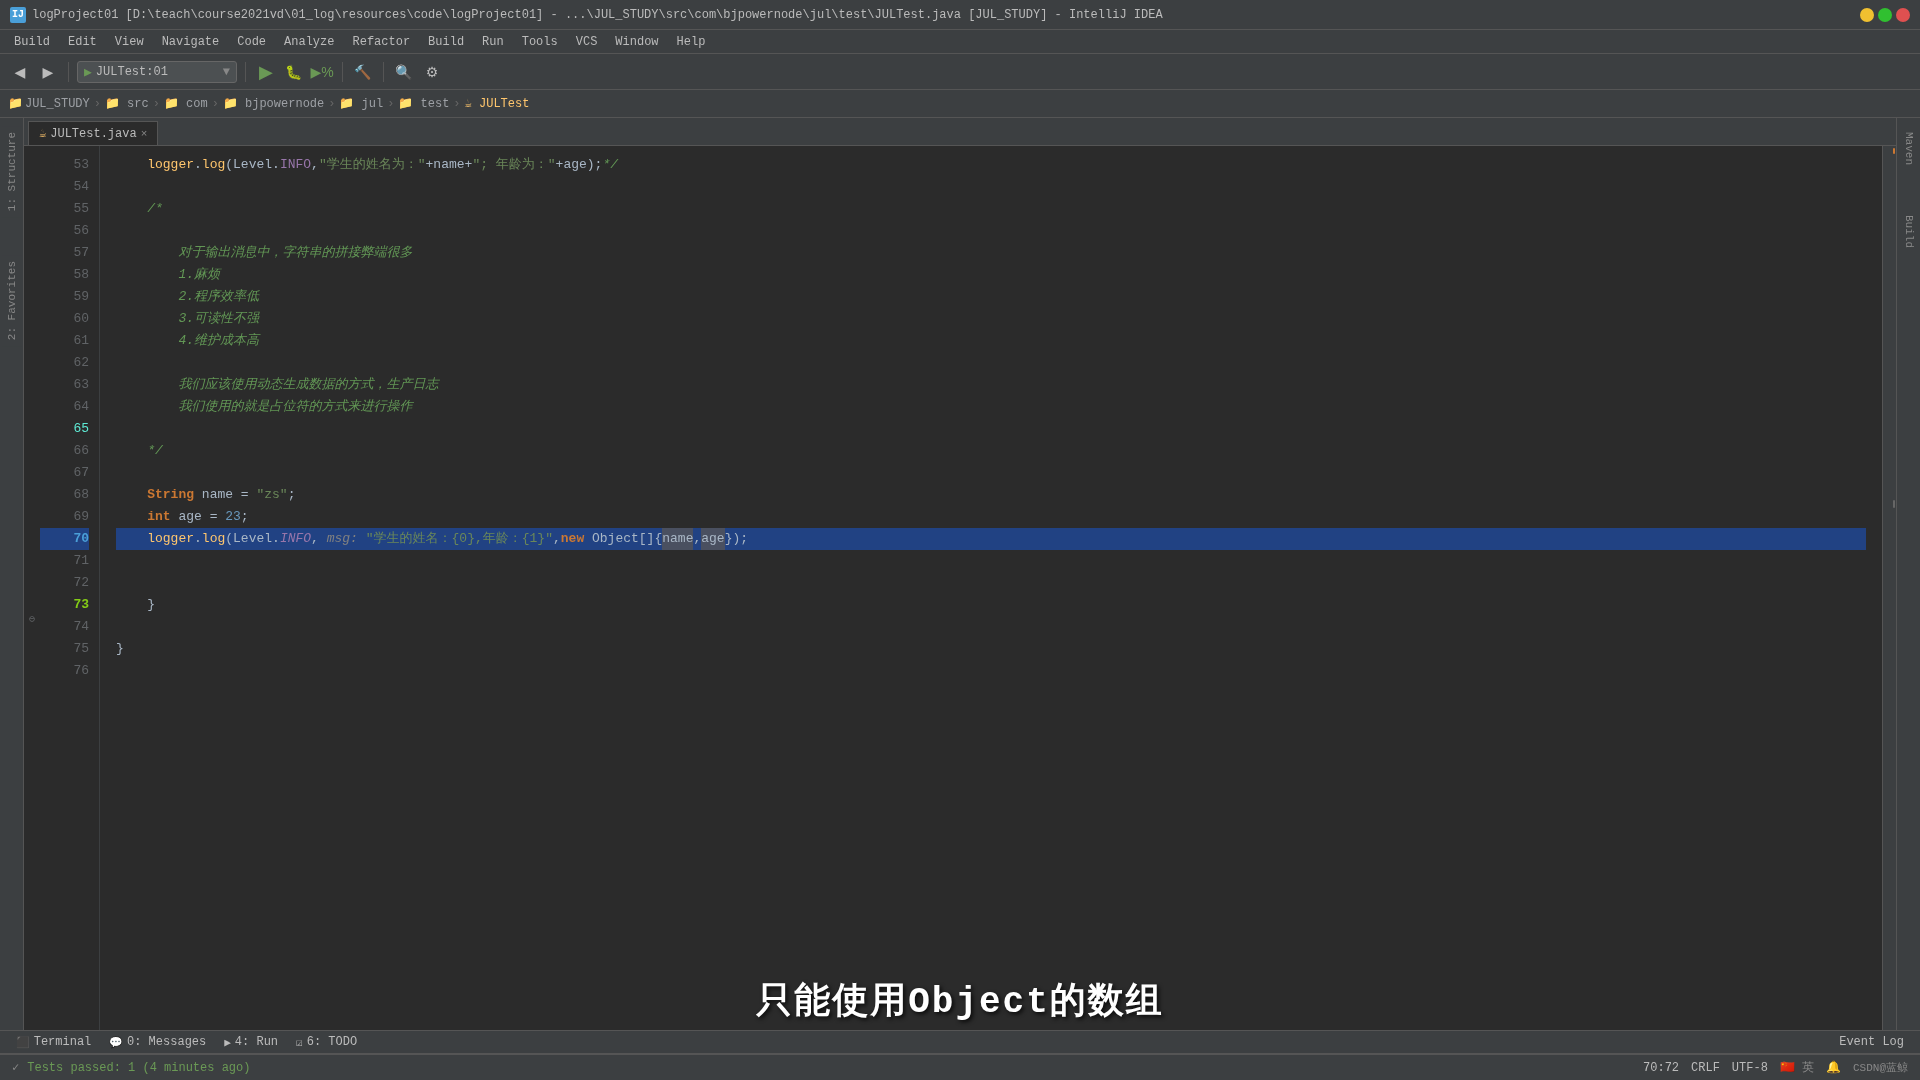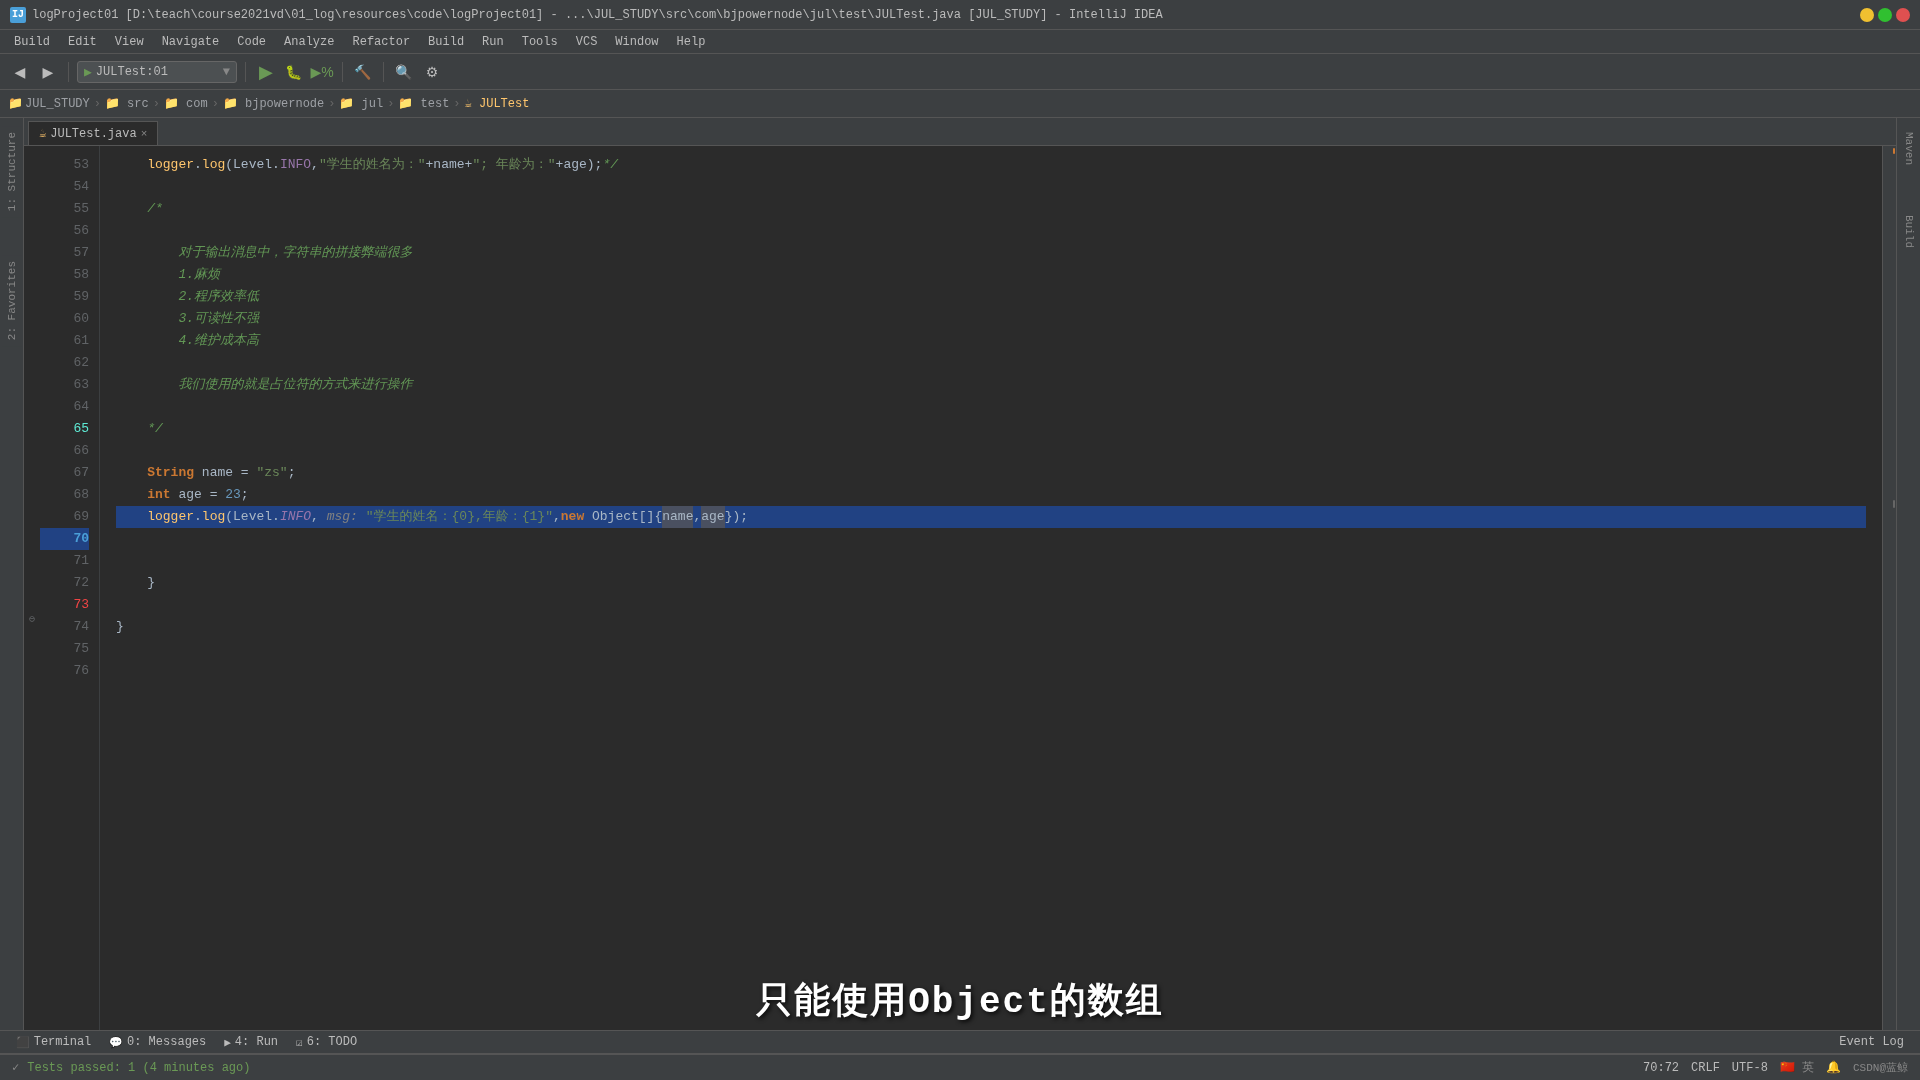--- a/index.html
+++ b/index.html
@@ -499,6 +499,9 @@
 
           <div class="code-line">&nbsp;</div>
 
+          <div class="code-line">
+            <span class="comment">        我们应该使用动态生成数据的方式，生产日志</span>
+          </div>
 
           <div class="code-line">
             <span class="comment">        我们使用的就是占位符的方式来进行操作</span>

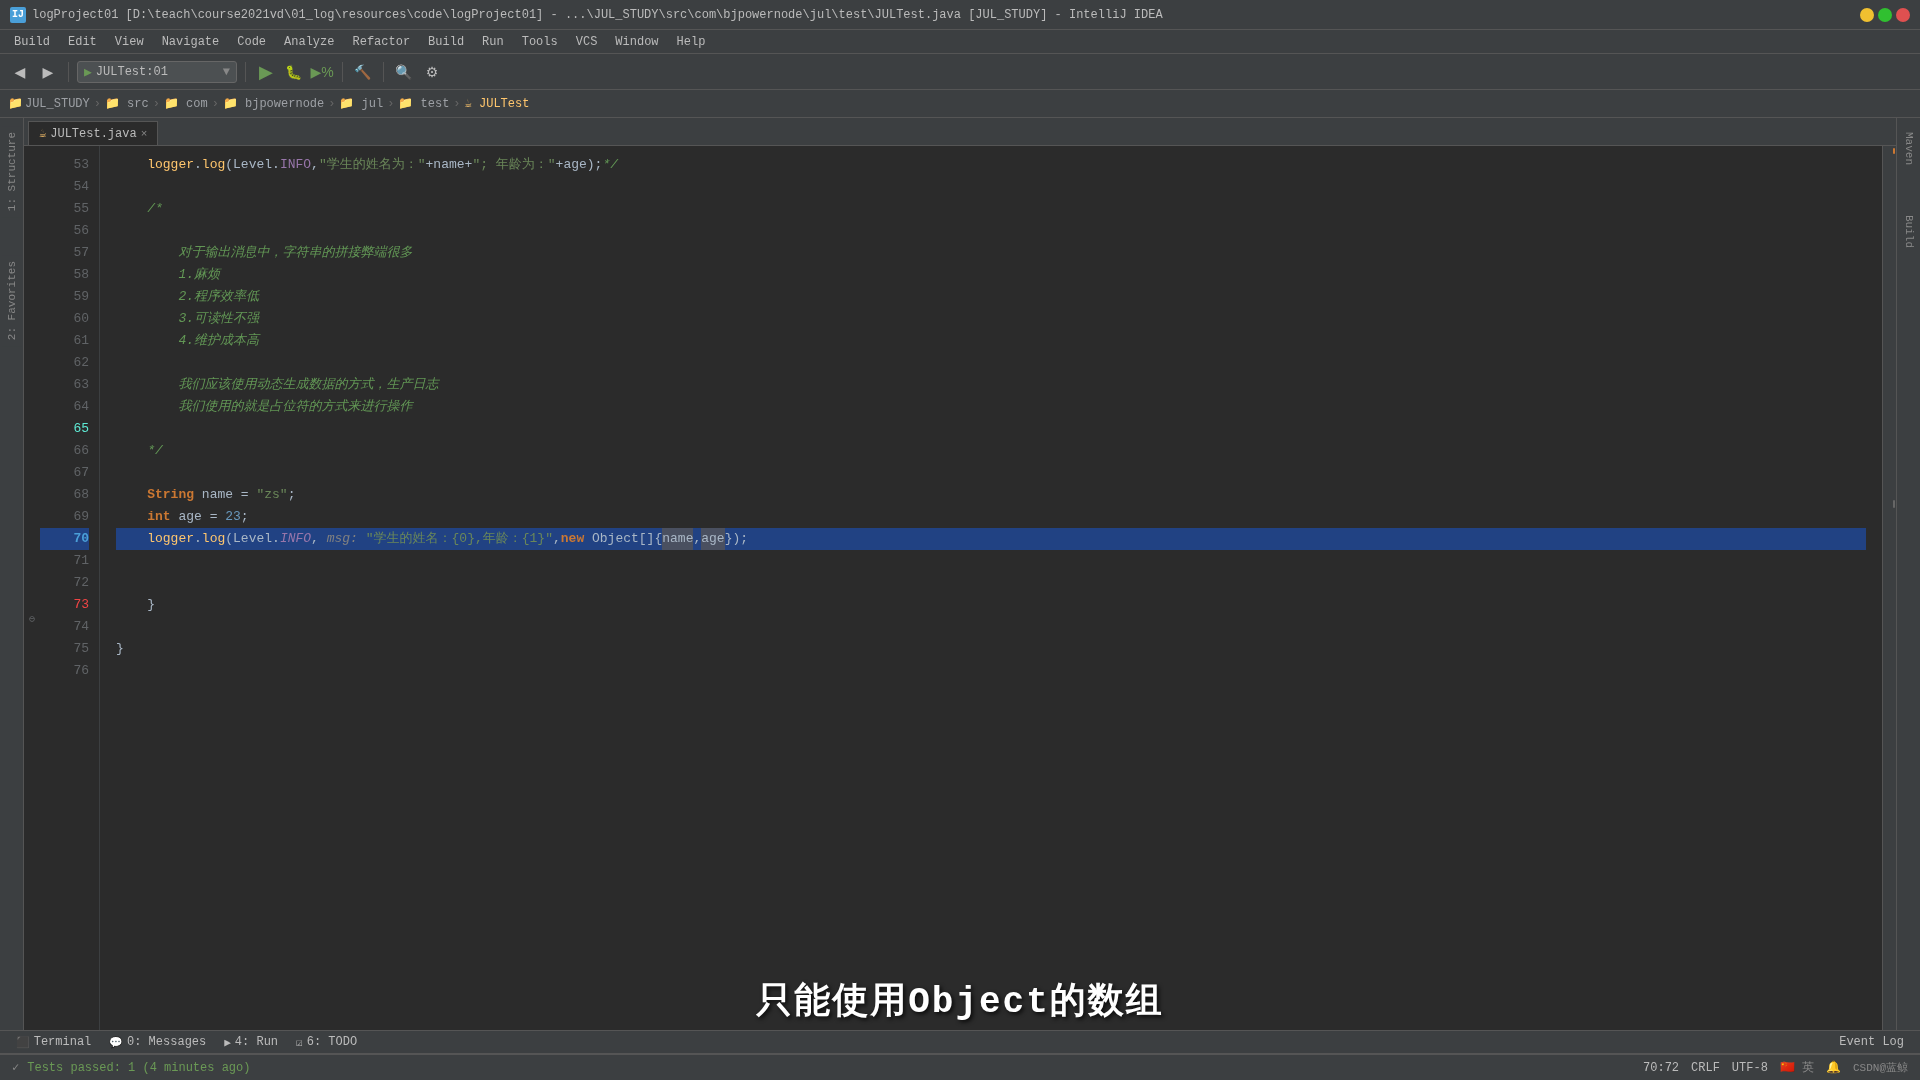--- a/index.html
+++ b/index.html
@@ -457,7 +457,7 @@
           <div style="line-height:22px; color:#4a9fd8; font-weight:bold; background:#214283; width:100%;">70</div>
           <div style="line-height:22px; color:#606366;">71</div>
           <div style="line-height:22px; color:#606366;">72</div>
-          <div style="line-height:22px; color:#ef4444;">73</div>
+          <div style="line-height:22px; color:#84cc16;font-weight:bold;">73</div>
           <div style="line-height:22px; color:#606366;">74</div>
           <div style="line-height:22px; color:#606366;">75</div>
           <div style="line-height:22px; color:#606366;">76</div>

